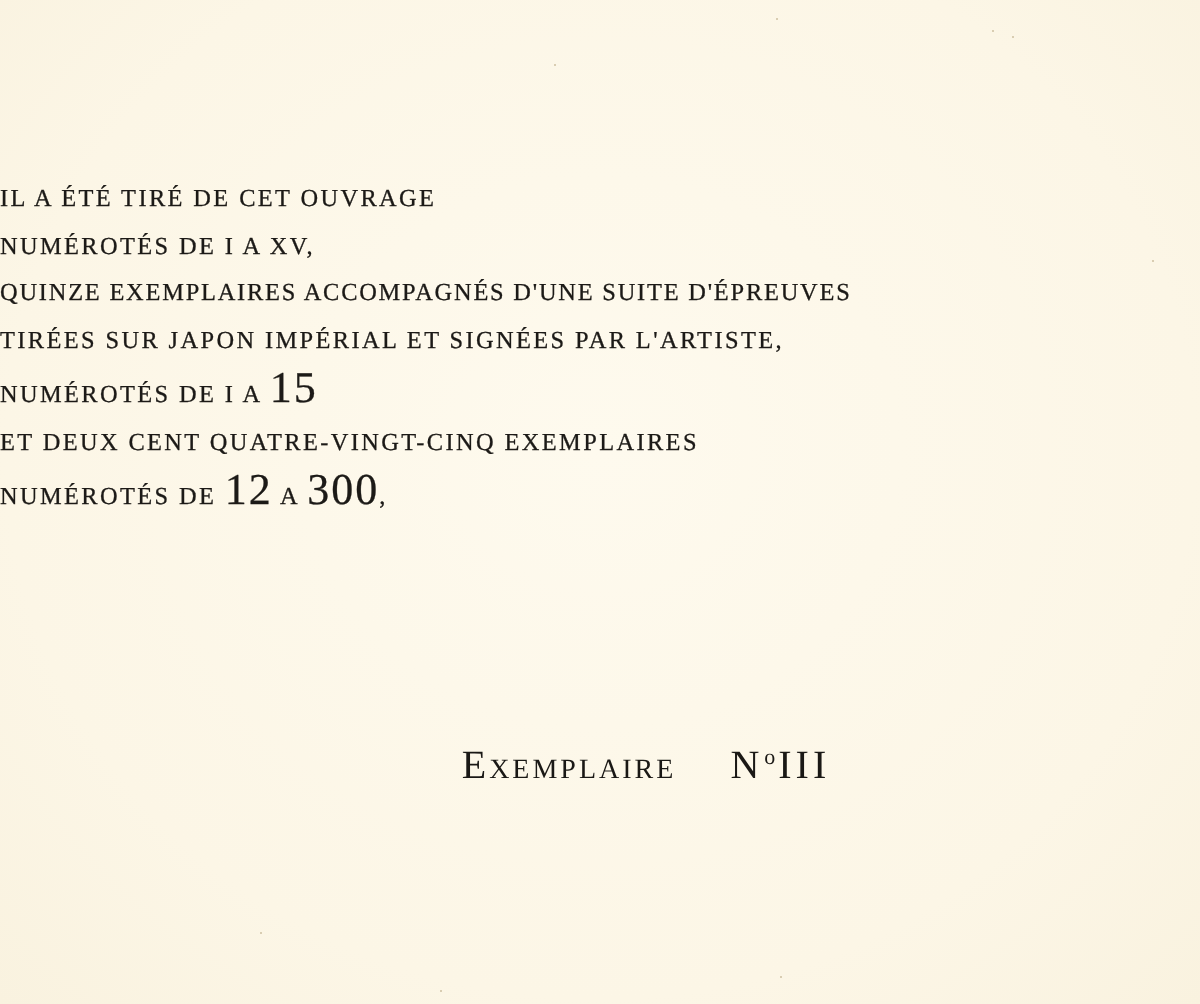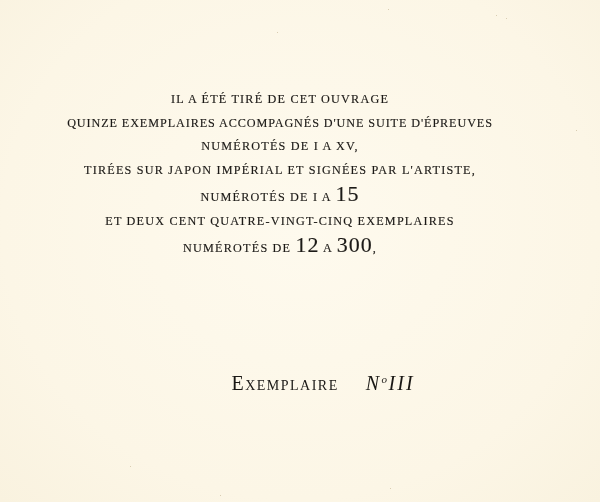--- a/index.html
+++ b/index.html
@@ -27,7 +27,6 @@
     left: 0;
     top: 88px;
     width: 560px;
-    text-align: center;
   }
   .line {
     display: block;

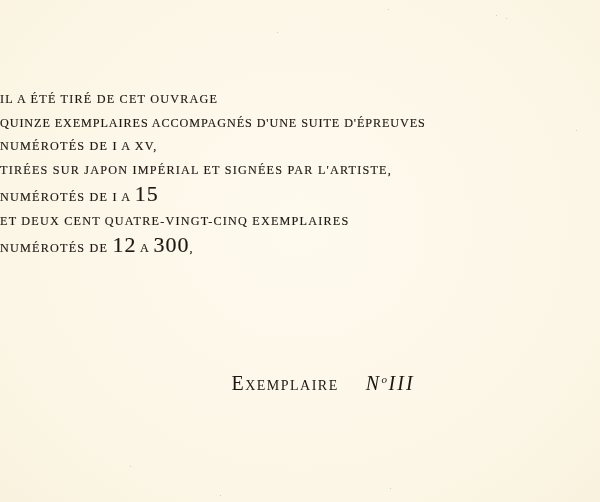--- a/index.html
+++ b/index.html
@@ -75,8 +75,8 @@
 
   <div class="colophon">
     <span class="line">IL A ÉTÉ TIRÉ DE CET OUVRAGE</span>
+    <span class="line">NUMÉROTÉS DE I A XV,</span>
     <span class="line tight">QUINZE EXEMPLAIRES ACCOMPAGNÉS D'UNE SUITE D'ÉPREUVES</span>
-    <span class="line">NUMÉROTÉS DE I A XV,</span>
     <span class="line">TIRÉES SUR JAPON IMPÉRIAL ET SIGNÉES PAR L'ARTISTE,</span>
     <span class="line"><span>NUMÉROTÉS DE I A </span><span class="num">15</span></span>
     <span class="line">ET DEUX CENT QUATRE-VINGT-CINQ EXEMPLAIRES</span>

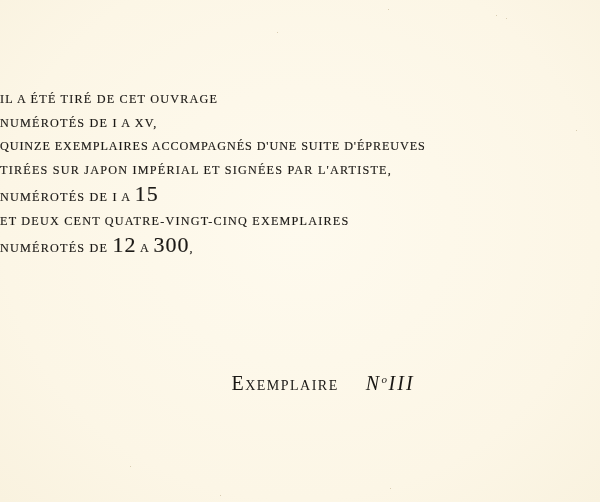--- a/index.html
+++ b/index.html
@@ -59,7 +59,7 @@
     white-space: nowrap;
   }
   .exemplaire .sc-word { font-variant: small-caps; margin-left: 46px; }
-  .exemplaire .no-mark { margin-left: 27px; font-style: italic; }
+  .exemplaire .no-mark { margin-left: 27px; }
   .exemplaire .no-mark sup { font-size: 11px; vertical-align: 7px; margin-left: 1px; }
   .exemplaire .copy-num { letter-spacing: 2px; font-style: italic; }
   .speck {

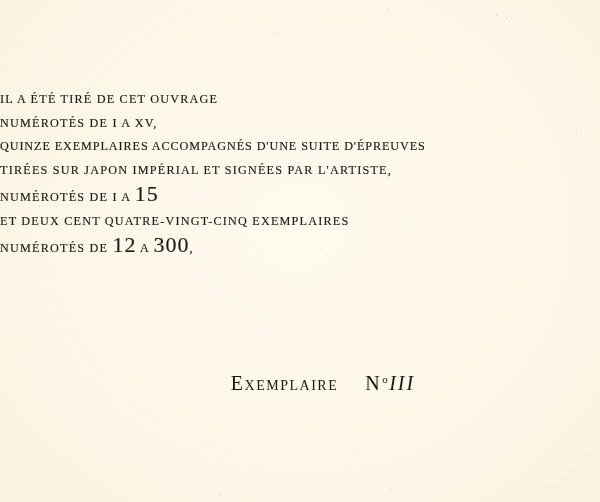--- a/index.html
+++ b/index.html
@@ -61,7 +61,7 @@
   .exemplaire .sc-word { font-variant: small-caps; margin-left: 46px; }
   .exemplaire .no-mark { margin-left: 27px; }
   .exemplaire .no-mark sup { font-size: 11px; vertical-align: 7px; margin-left: 1px; }
-  .exemplaire .copy-num { letter-spacing: 2px; font-style: italic; }
+  .exemplaire .copy-num { letter-spacing: 2px; }
   .speck {
     position: absolute;
     width: 1px; height: 1px;

